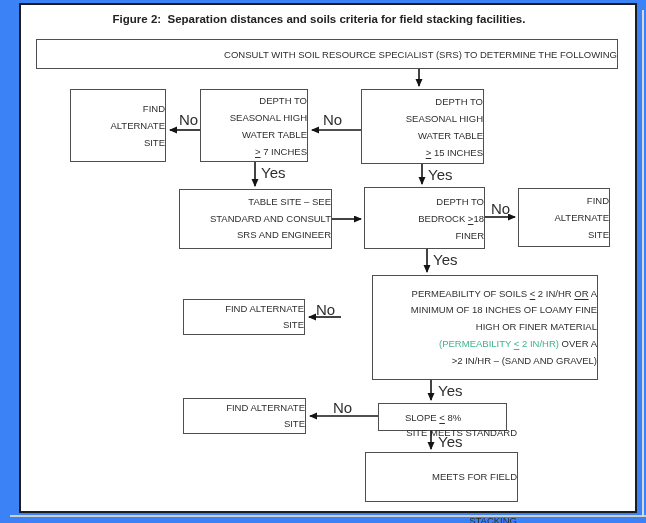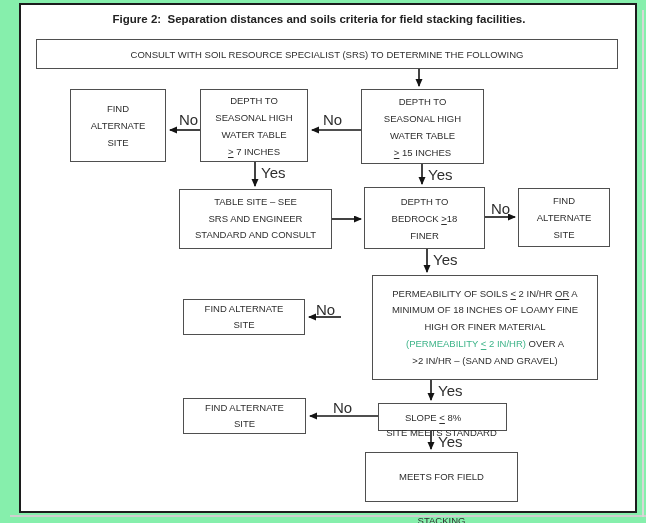--- a/index.html
+++ b/index.html
@@ -6,7 +6,7 @@
   .page{
     position:relative;
     width:646px;height:523px;
-    background:#86efac;
+    background:#3b82f6;
     font-family:"Liberation Sans", sans-serif;
     color:var(--text,#2e2e2e);
     overflow:hidden;

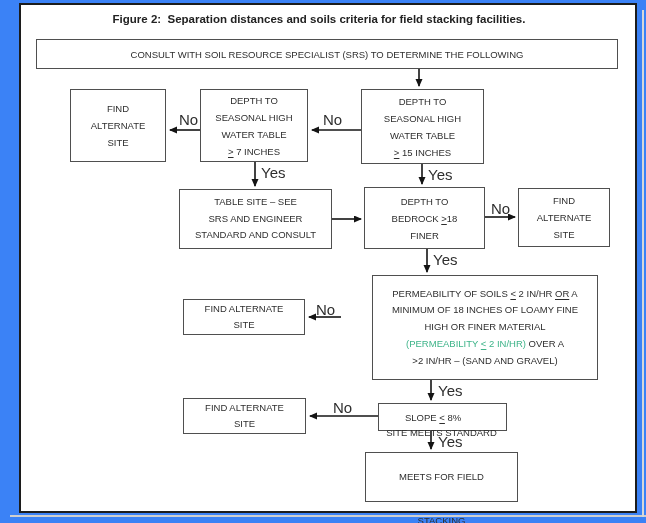--- a/index.html
+++ b/index.html
@@ -26,7 +26,7 @@
     position:absolute;box-sizing:border-box;
     border:1.5px solid var(--border,#4f4f4f);
     background:#ffffff;
-    display:flex;flex-direction:column;justify-content:center;align-items:center;
+    display:flex;flex-direction:column;justify-content:center;align-items:flex-end;
     text-align:center;font-size:9.5px;line-height:17px;color:var(--text,#2e2e2e);
   }
   .bx .line{white-space:nowrap;}

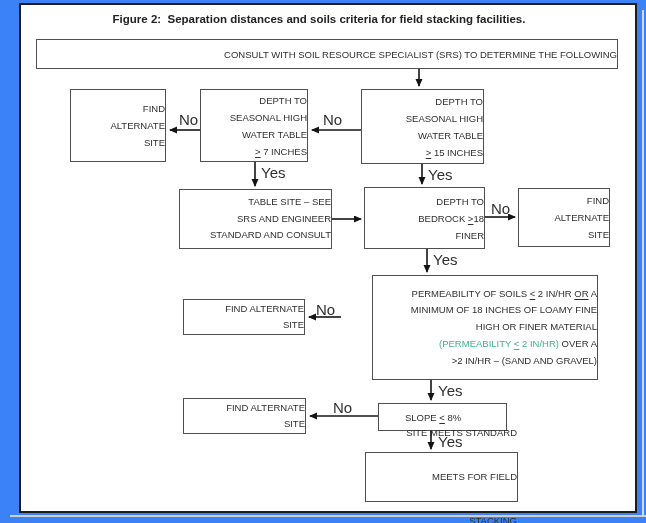--- a/index.html
+++ b/index.html
@@ -83,8 +83,8 @@
     </div>
   <div class="bx b-modify">
       <div class="line"><span class="seg">TABLE SITE – SEE</span></div>
+      <div class="line"><span class="seg">STANDARD AND CONSULT</span></div>
       <div class="line"><span class="seg">SRS AND ENGINEER</span></div>
-      <div class="line"><span class="seg">STANDARD AND CONSULT</span></div>
     </div>
   <div class="bx b-bedrock">
       <div class="line"><span class="seg">DEPTH TO</span></div>

